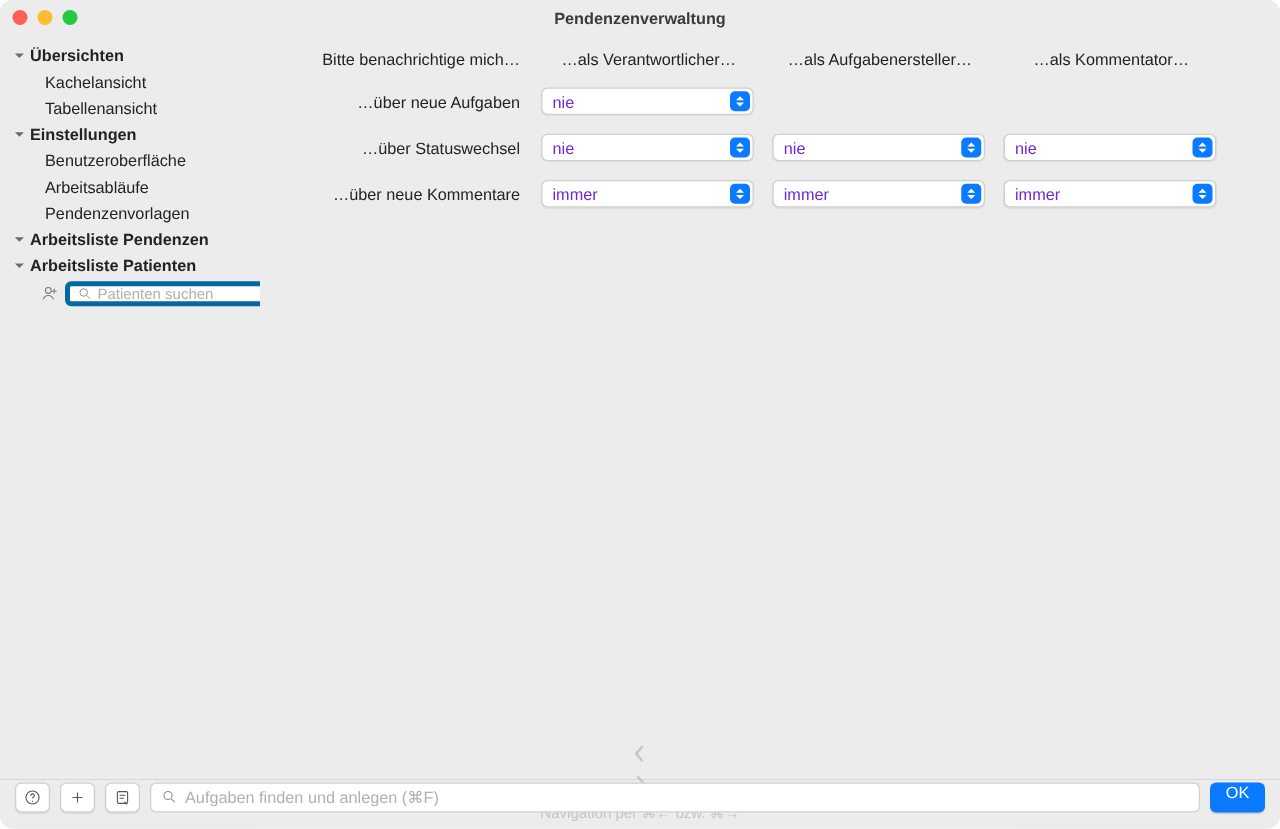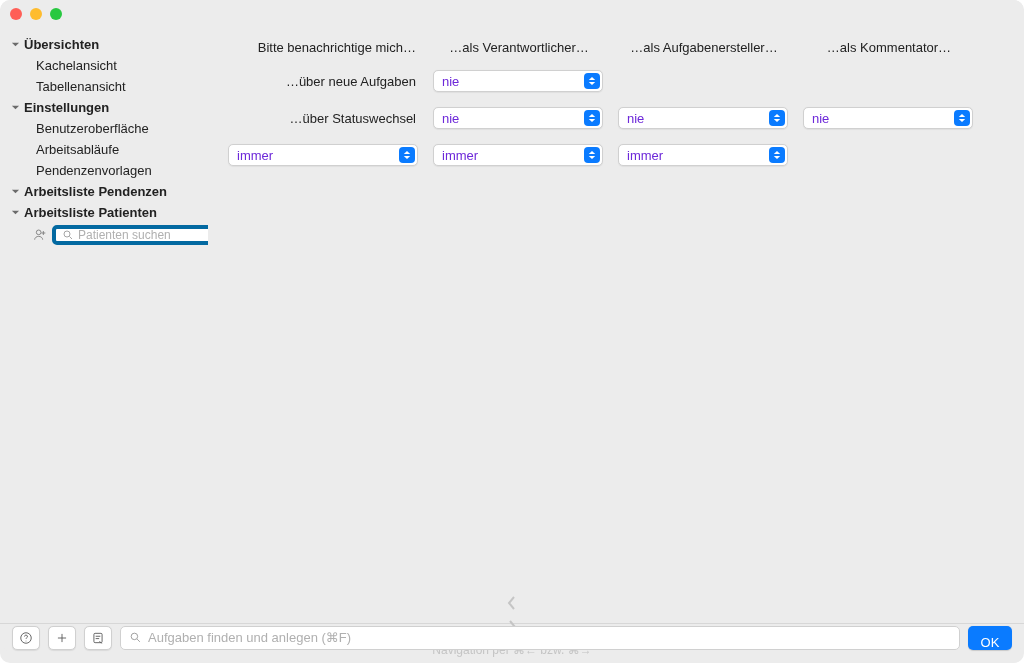--- a/index.html
+++ b/index.html
@@ -253,6 +253,7 @@
     <div class="tl yellow"></div>
     <div class="tl green"></div>
   </div>
+  <div class="title">Pendenzenverwaltung</div>
 </div>
 
 <div class="main">

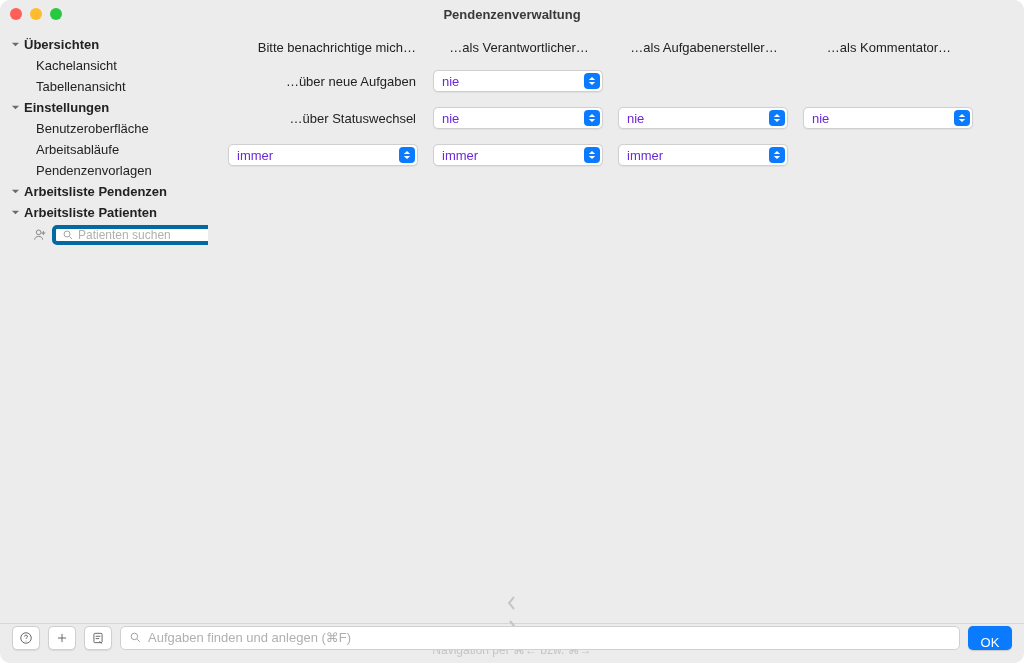--- a/index.html
+++ b/index.html
@@ -387,6 +387,7 @@
         </span>
       </div>
 
+      <div class="row-label">…über neue Kommentare</div>
       <div class="select">
         <span>immer</span>
         <span class="stepper">

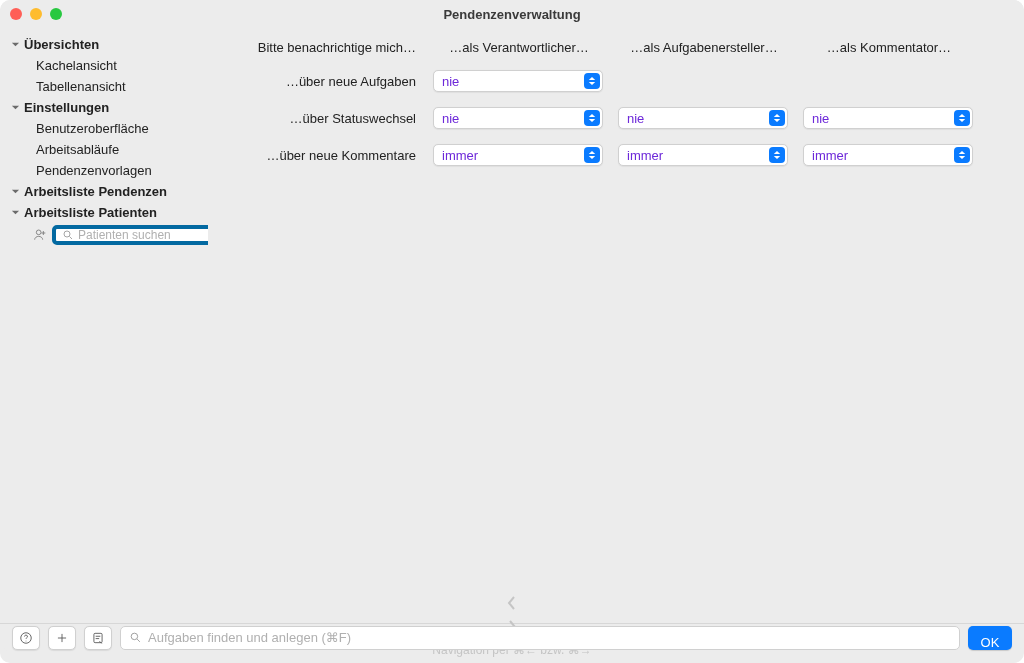--- a/index.html
+++ b/index.html
@@ -240,7 +240,7 @@
     color: #fff;
     font-size: 13px;
     font-weight: 500;
-    display:flex;align-items:flex-end;justify-content:center;
+    display:flex;align-items:flex-start;justify-content:center;
     box-shadow: 0 0.5px 1px rgba(0,0,0,0.15);
   }
 </style>

